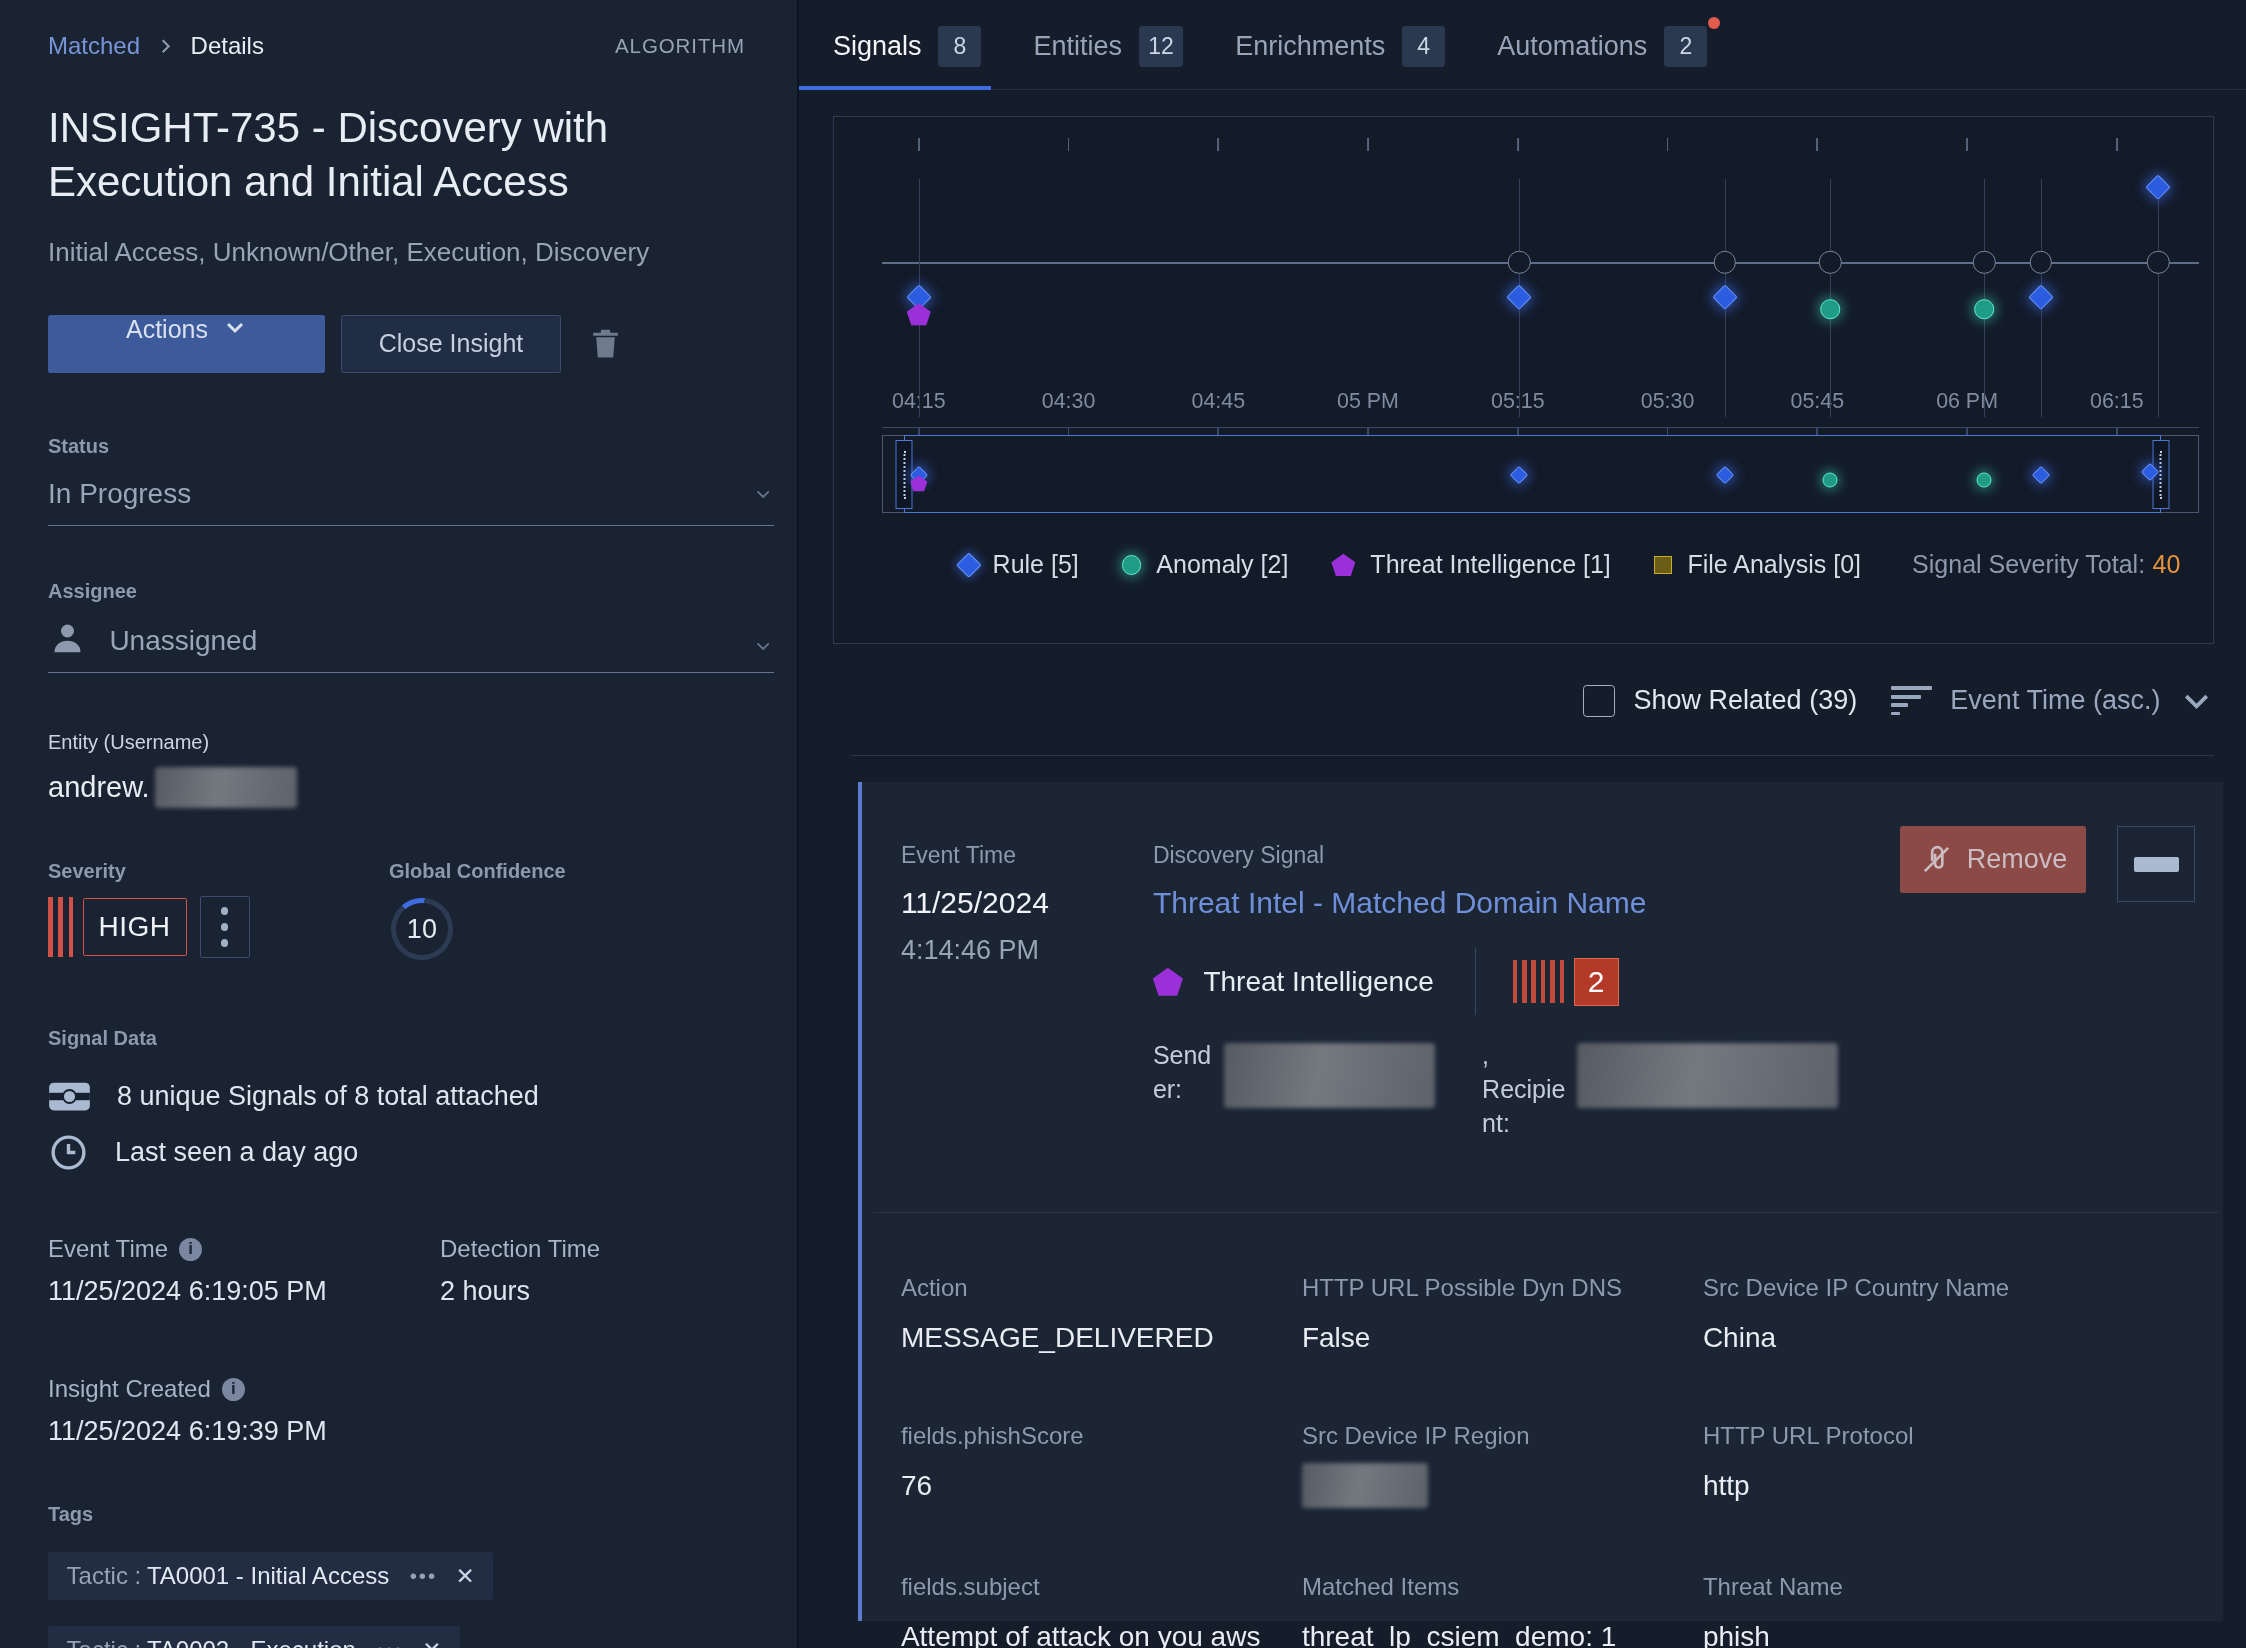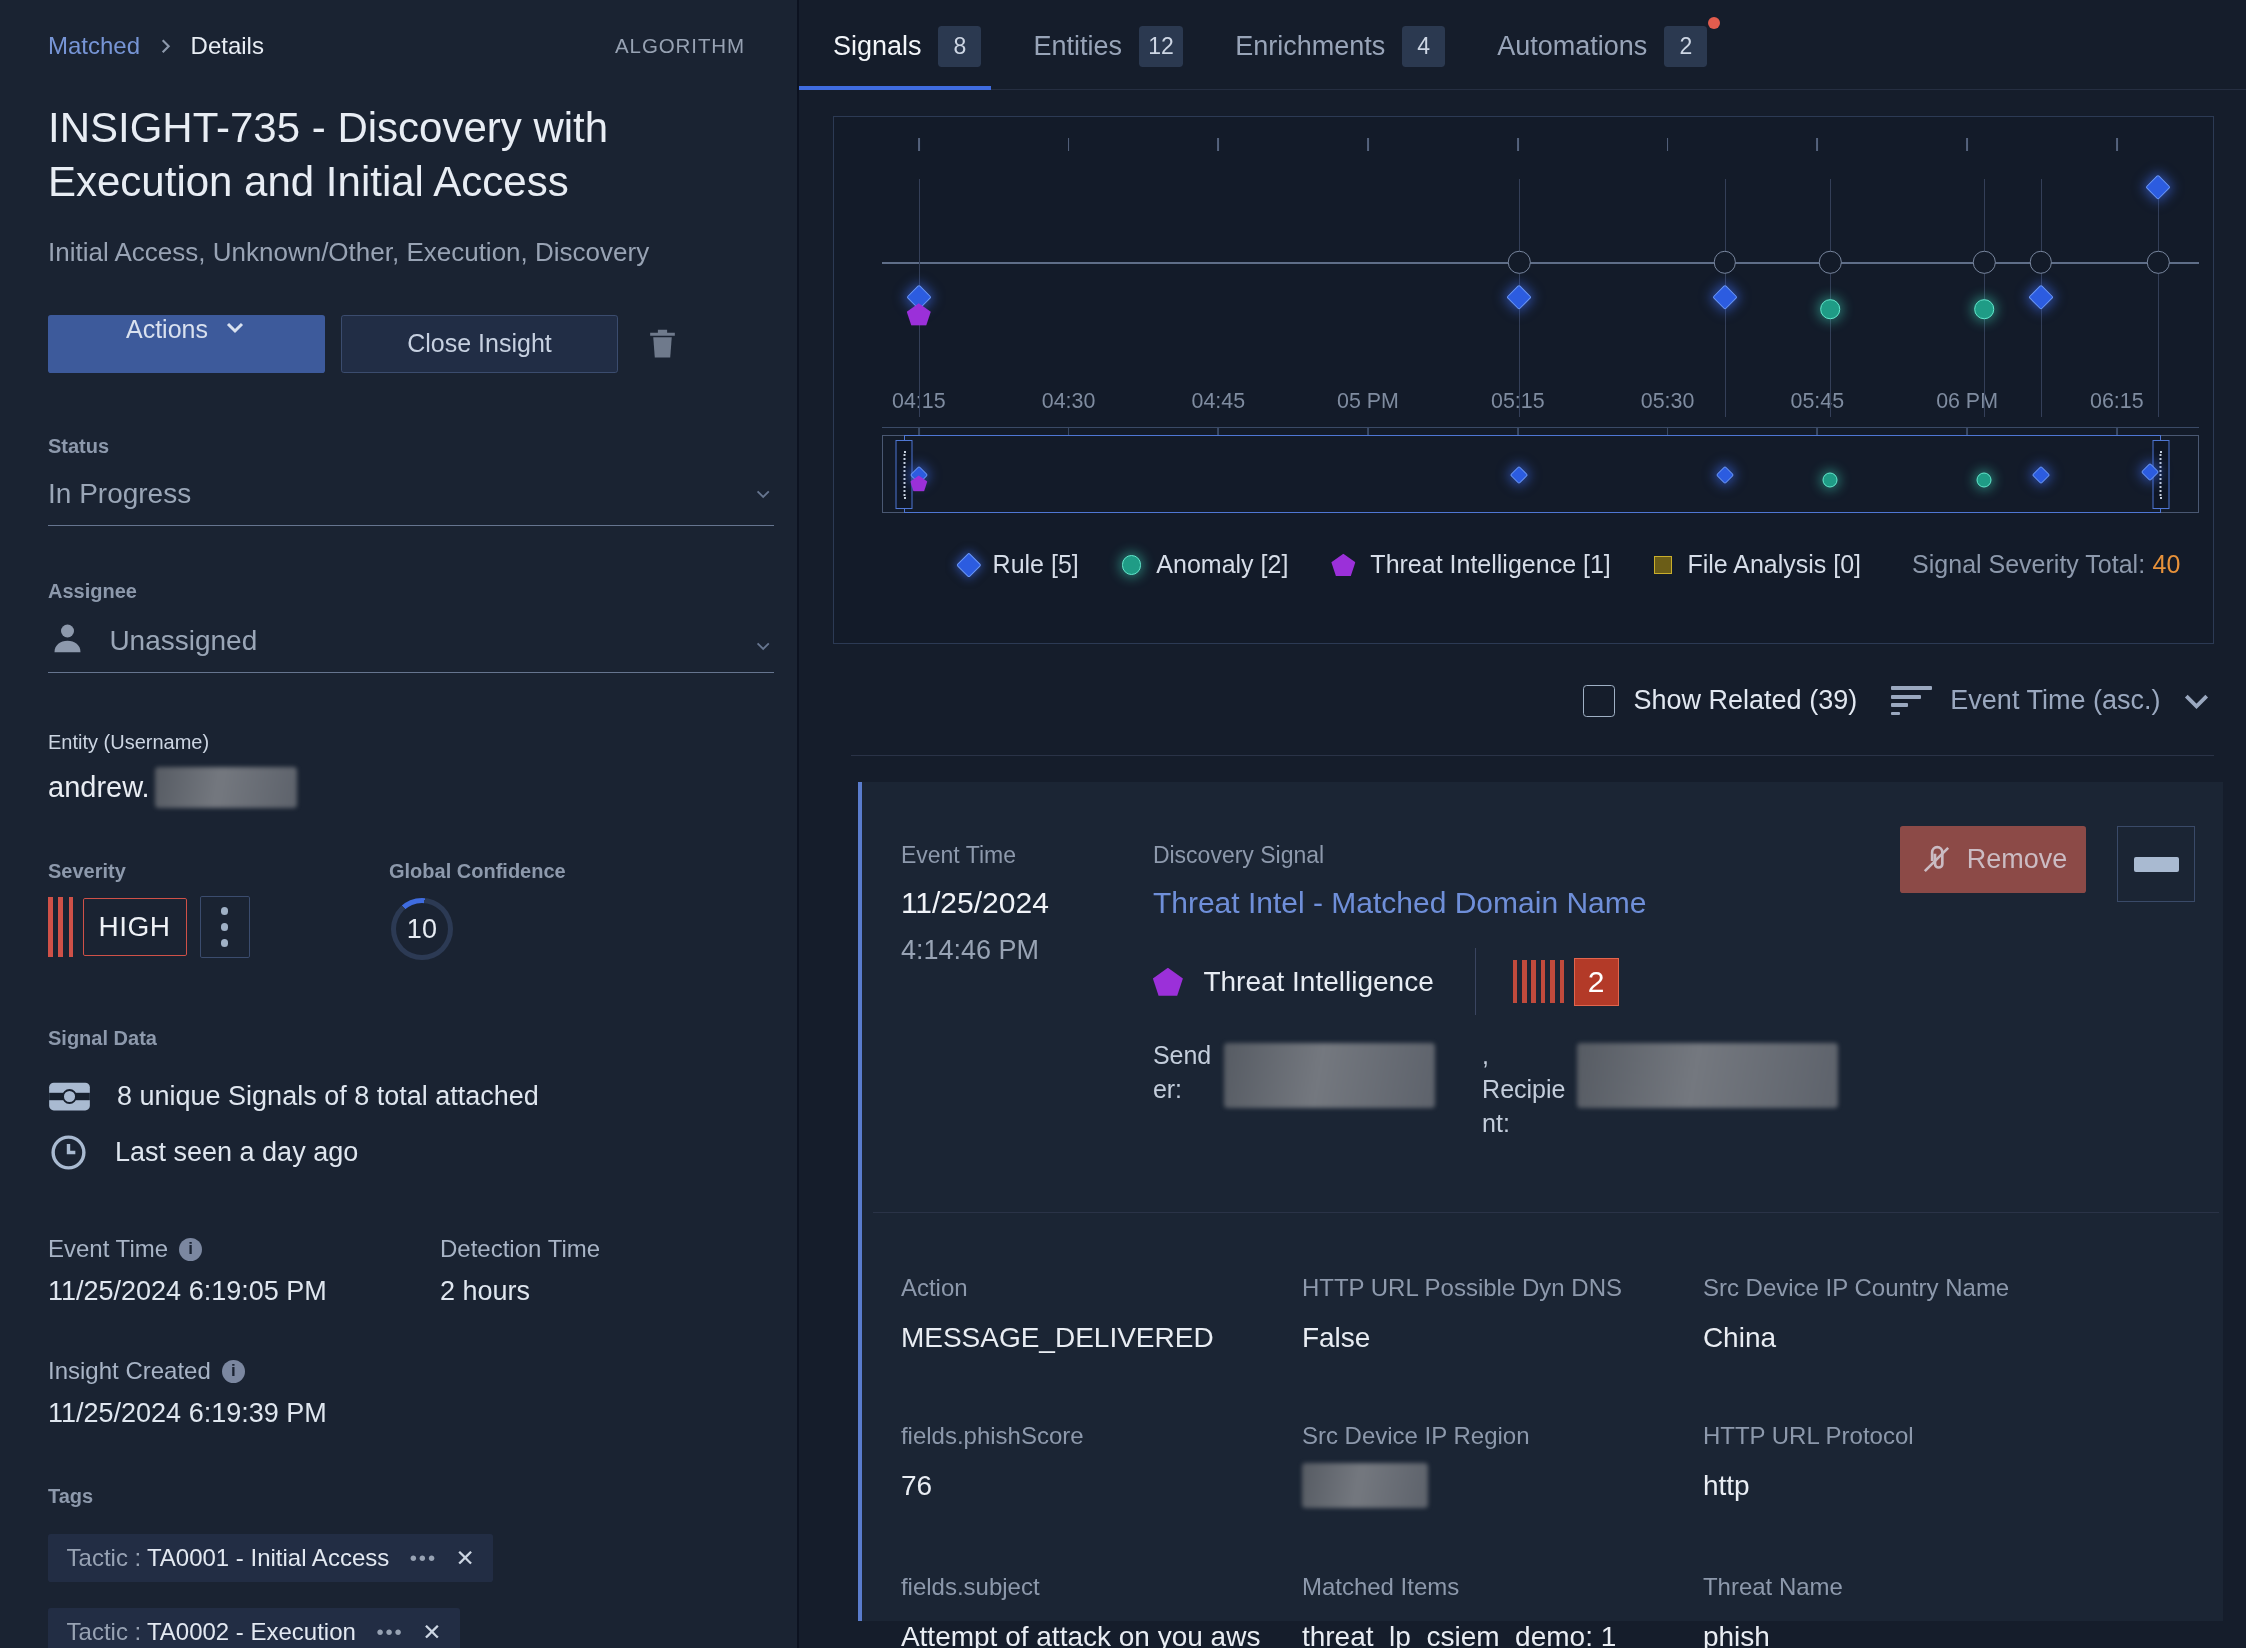--- a/index.html
+++ b/index.html
@@ -17,7 +17,7 @@
   .subtitle { margin-top:28px; font-size:26px; color:#98a3b4; }
   .btn-row { margin-top:47px; display:flex; align-items:center; }
   .btn-actions { width:277px; height:58px; background:#3d5a9b; border:none; border-radius:2.8px; color:#d9e1ef; font-size:25px; display:flex; justify-content:center; gap:15px; cursor:pointer; }
-  .btn-close { width:277px; height:58px; margin-left:16px; background:#212d45; border:0.9px solid #3b4c6e; border-radius:2.8px; color:#c6d0e0; font-size:25px; display:flex; align-items:center; justify-content:center; cursor:pointer; }
+  .btn-close { width:220px; height:58px; margin-left:16px; background:#212d45; border:0.9px solid #3b4c6e; border-radius:2.8px; color:#c6d0e0; font-size:25px; display:flex; align-items:center; justify-content:center; cursor:pointer; }
   .trash { margin-left:26px; cursor:pointer; display:flex; }
   .sec-label { font-size:20px; color:#8d99ac;font-weight:bold; }
   .select-row { margin-top:20.5px; display:flex; align-items:center; border-bottom:1.9px solid #66758f; padding-bottom:15px; width:726px; cursor:pointer; }

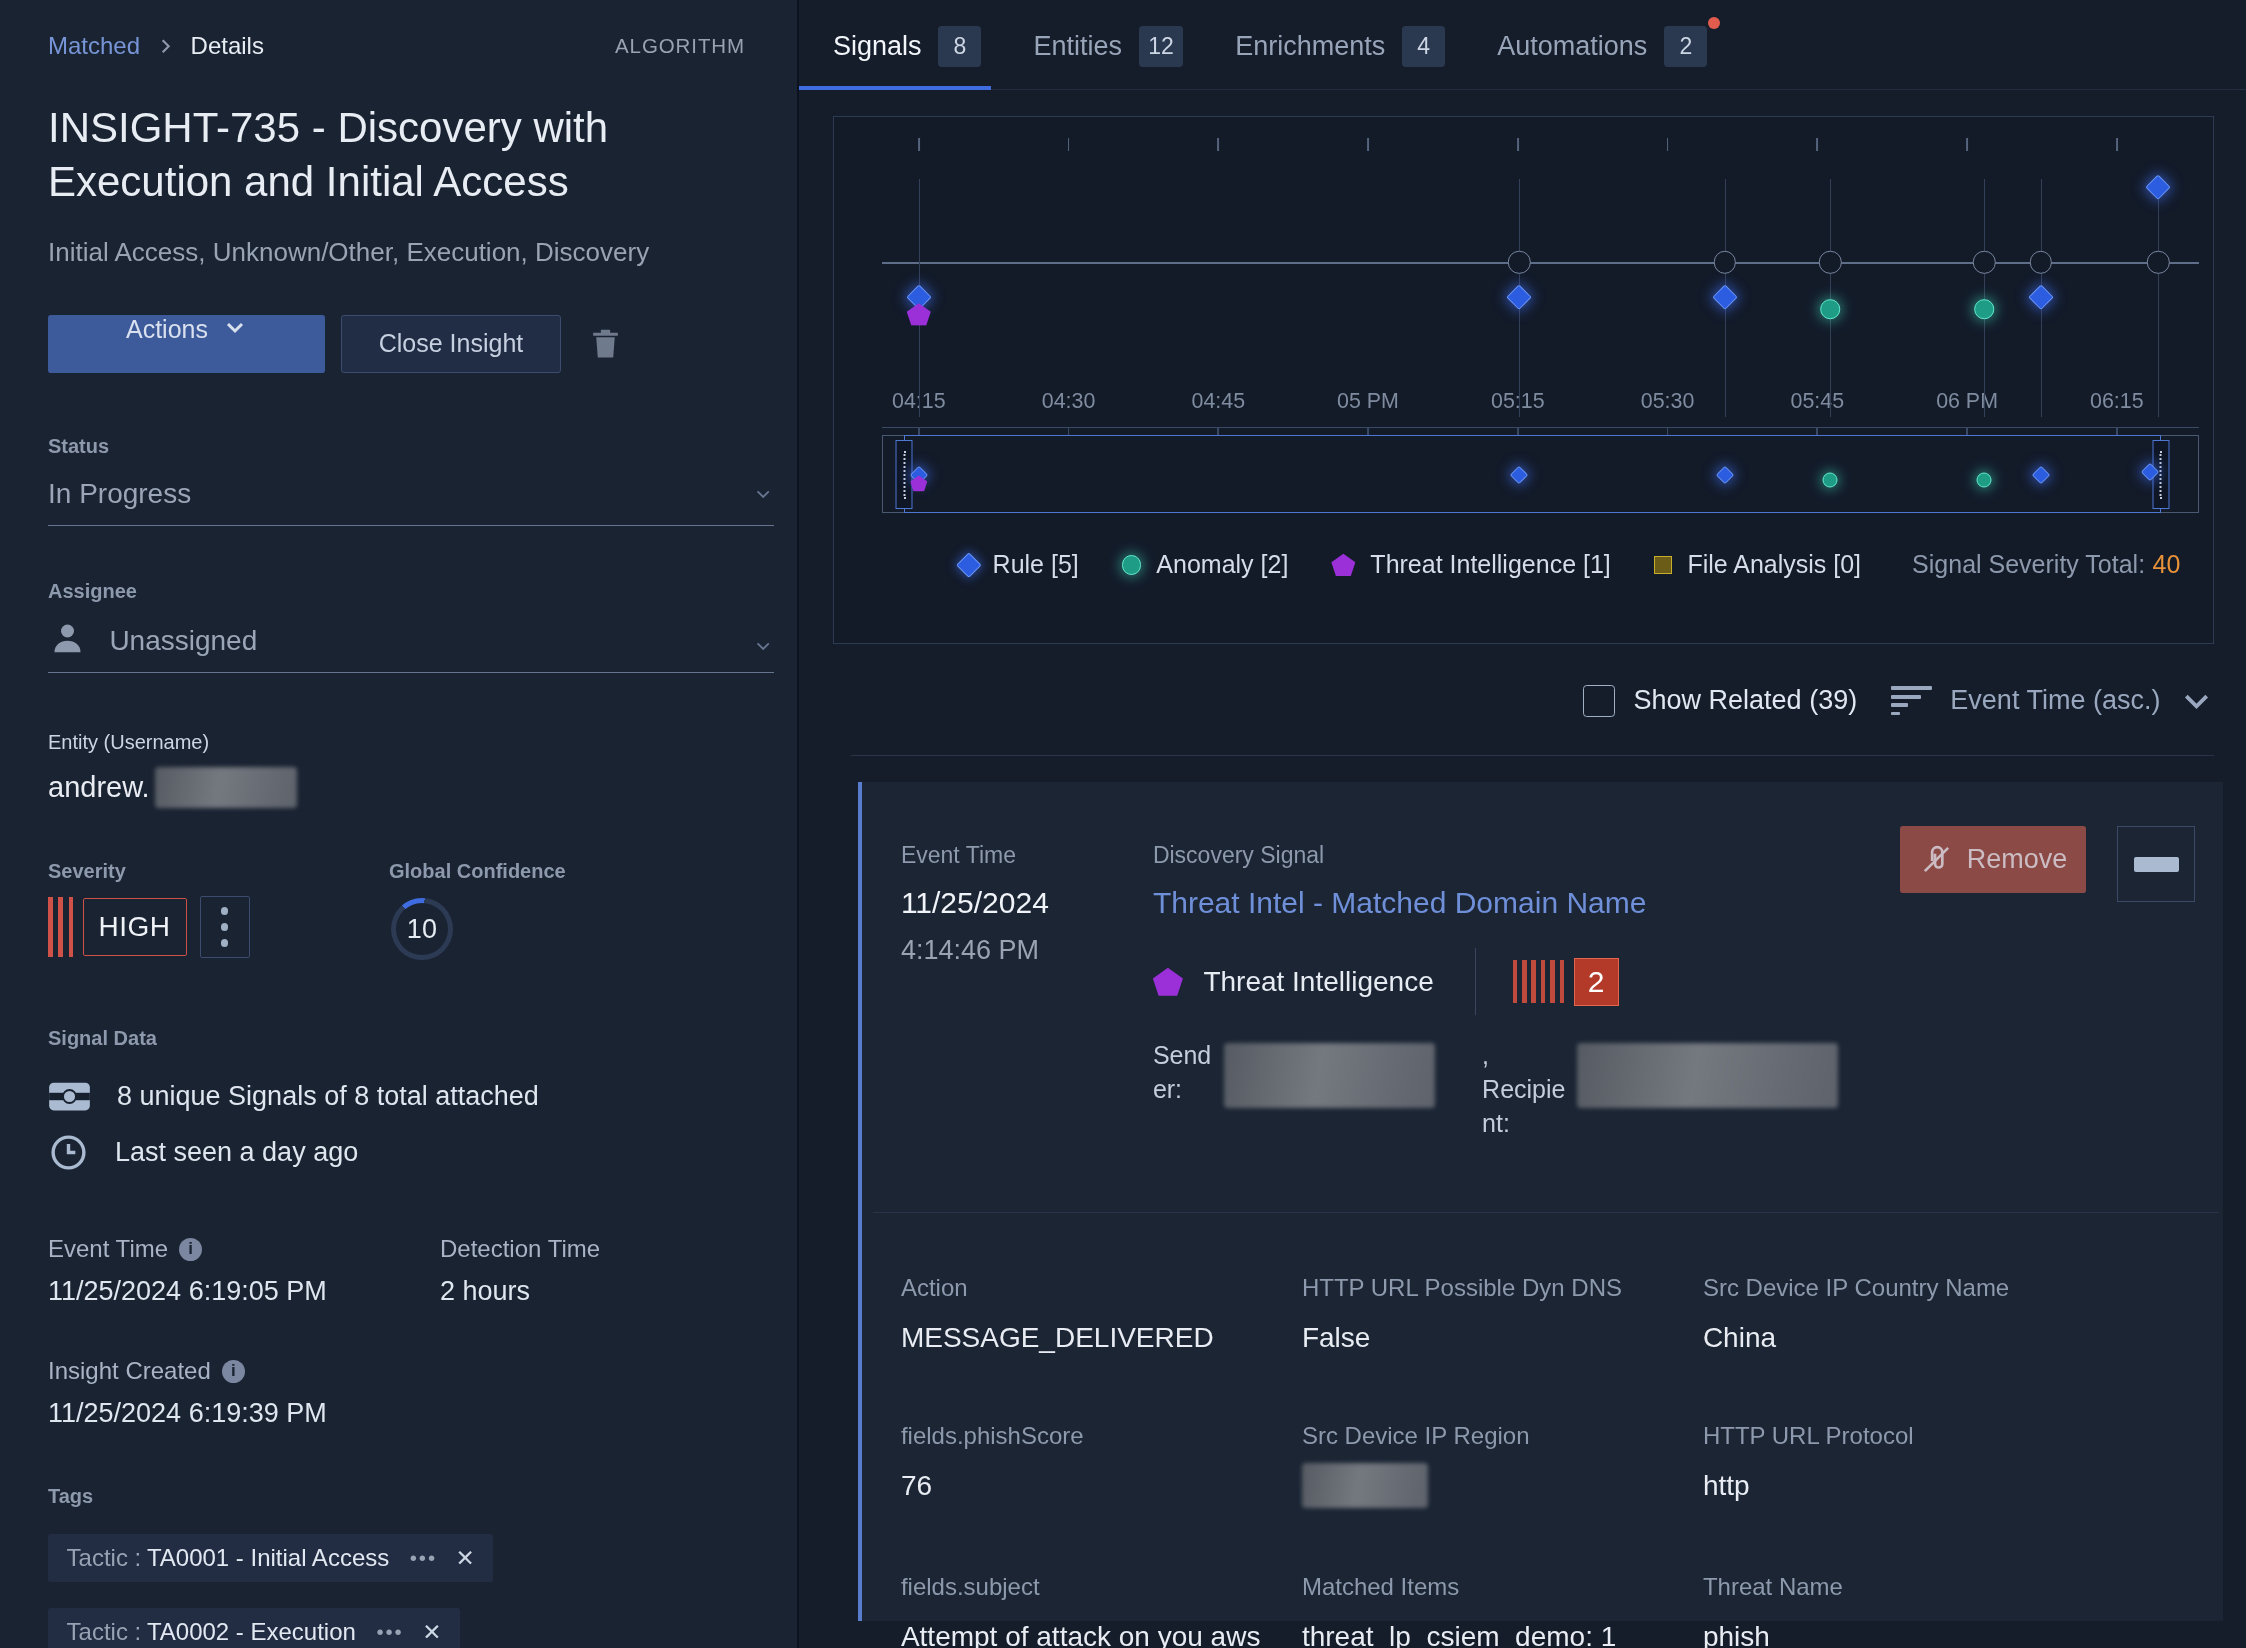--- a/index.html
+++ b/index.html
@@ -50,7 +50,7 @@
   .time-label { font-size:24px; color:#a8b4c6; display:flex; align-items:center; gap:11.2px; }
   .time-value { margin-top:13px; font-size:27px; color:#dfe6ef; }
   .info-icon { width:23px; height:23px; border-radius:50%; background:#7b87a0; color:#1a2332; font-size:17px; font-weight:bold; display:grid; place-items:center; }
-  .insight-created { margin-top:50px; }
+  .insight-created { margin-top:68px; }
   .tags-label { margin-top:56px; }
   .tag-chip { margin-top:26px; height:48px; background:#222d44; border-radius:2.8px; display:inline-flex; align-items:center; padding:0 18.6px; font-size:24px; cursor:default; }
   .tag-chip .t-type { color:#97a2b3; }

